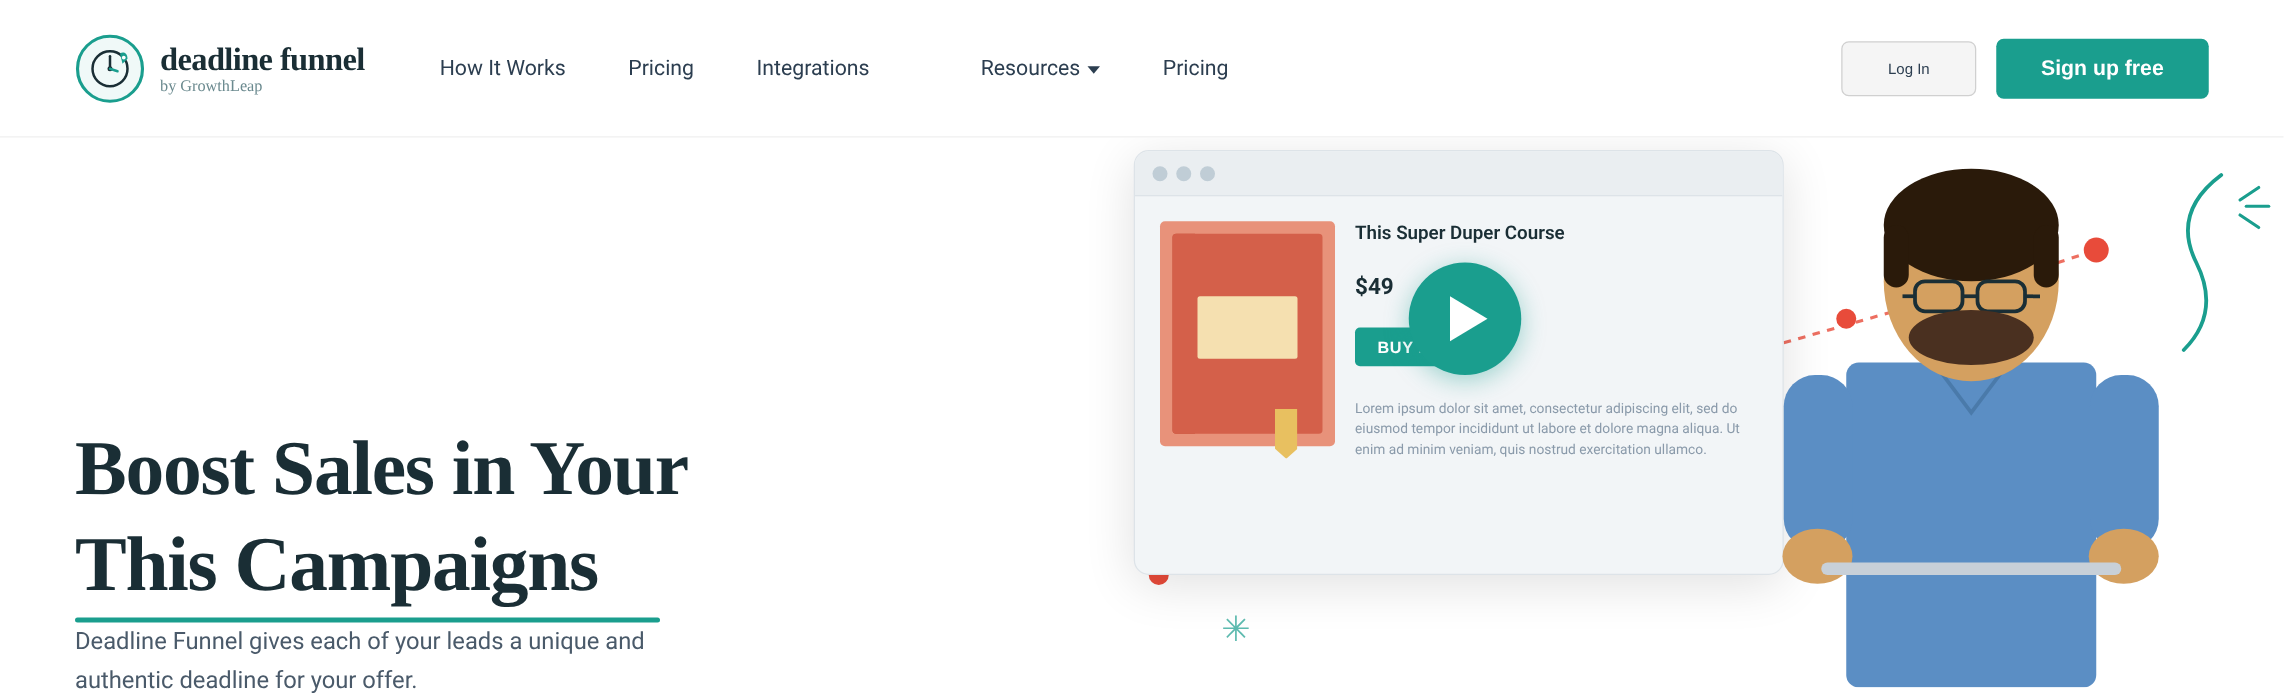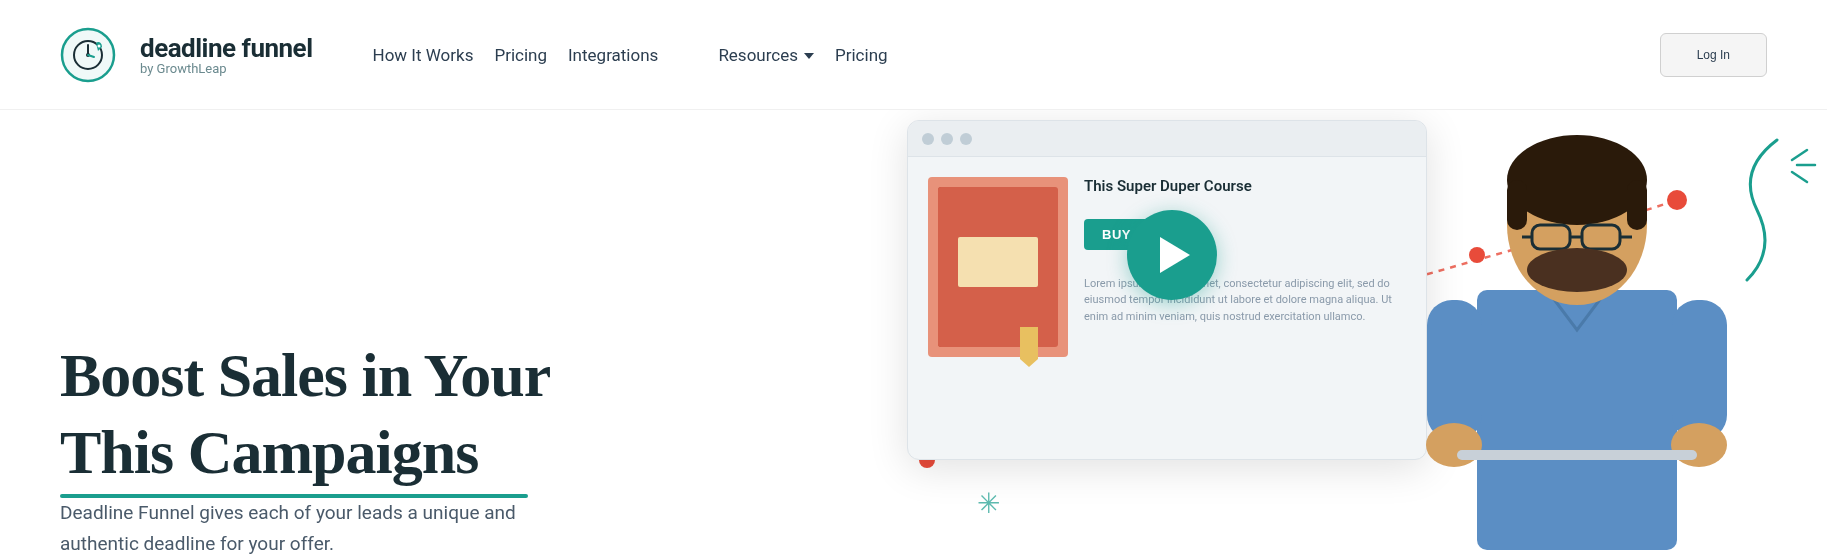--- a/index.html
+++ b/index.html
@@ -27,9 +27,10 @@
     .logo-area {
       display: flex;
       align-items: center;
-      gap: 24px;
+      gap: 12px;
       margin-right: 60px;
       flex-shrink: 0;
+      font-family: Liberation Serif, serif;
     }
 
     .logo-icon {

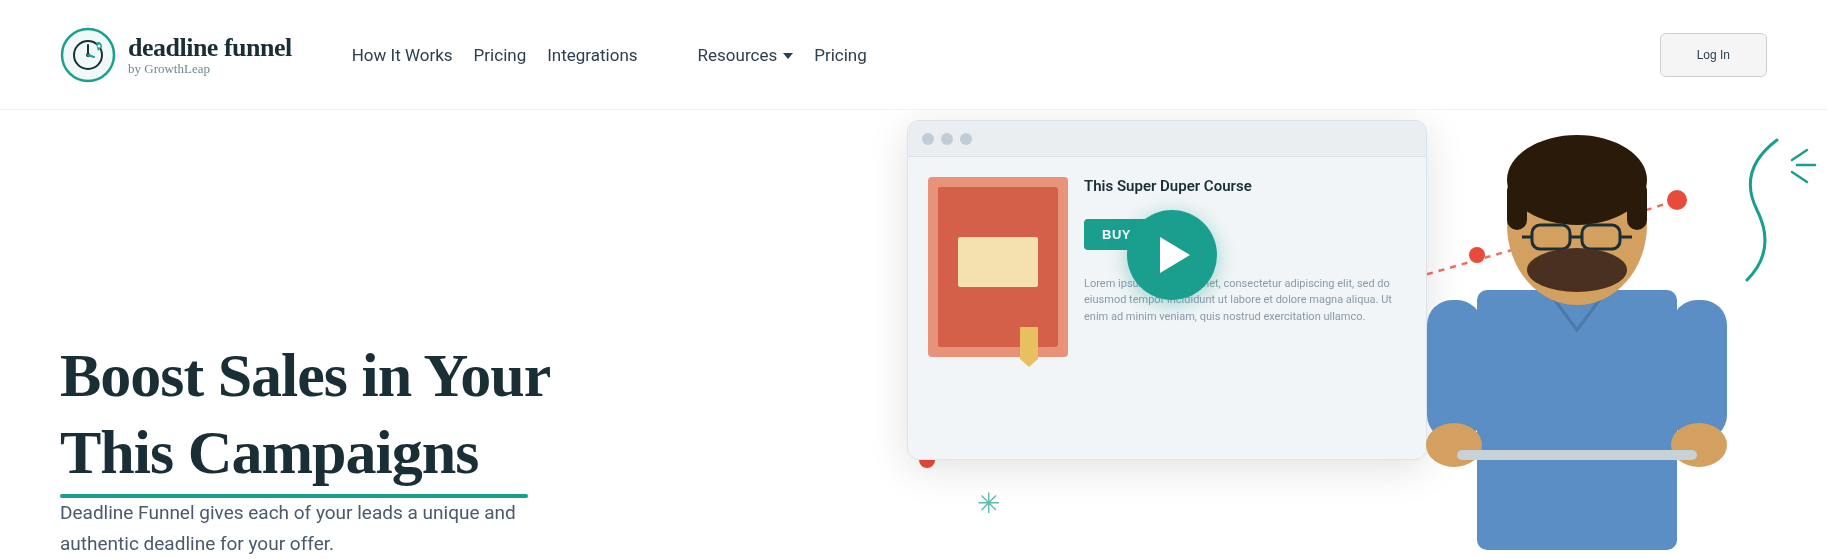--- a/index.html
+++ b/index.html
@@ -59,7 +59,7 @@
     .nav-links {
       display: flex;
       align-items: center;
-      gap: 21px;
+      gap: 50px;
       flex: 1;
     }
 

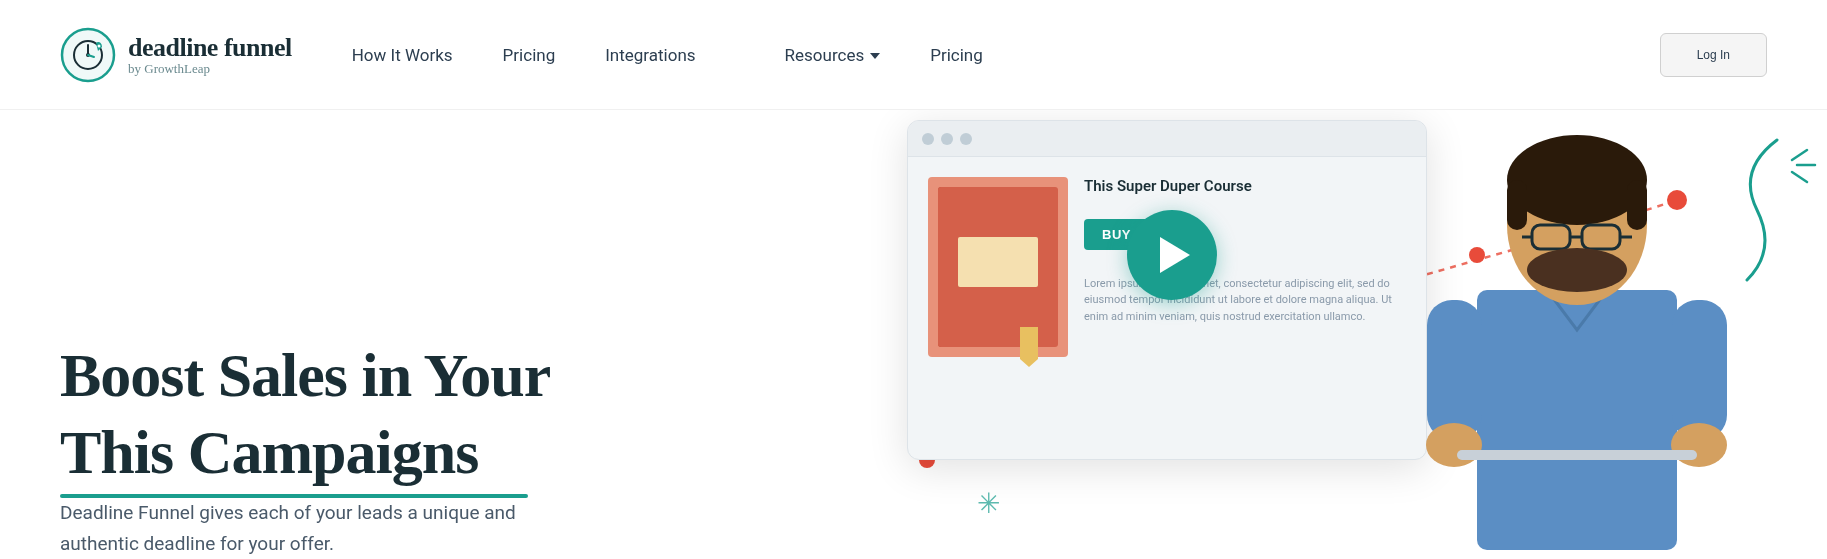--- a/index.html
+++ b/index.html
@@ -410,6 +410,7 @@
 
   <div class="nav-actions">
     <button class="btn-login">Log In</button>
+    <button class="btn-signup">Sign up free</button>
   </div>
 </nav>
 

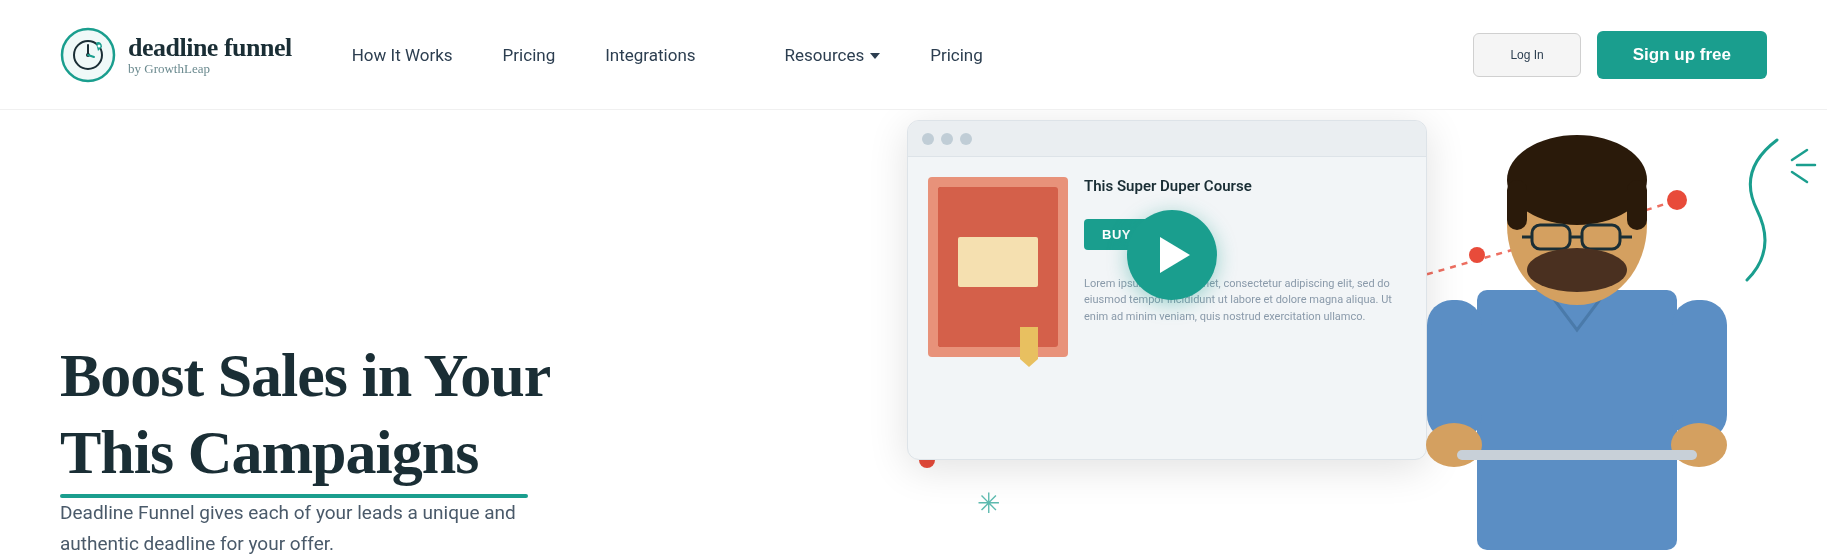--- a/index.html
+++ b/index.html
@@ -463,6 +463,7 @@
 
         <div class="course-card">
           <div class="course-title">This Super Duper Course</div>
+          <div class="course-price">$49</div>
           <button class="buy-now-btn">BUY NOW</button>
           <div class="course-lorem">Lorem ipsum dolor sit amet, consectetur adipiscing elit, sed do eiusmod tempor incididunt ut labore et dolore magna aliqua. Ut enim ad minim veniam, quis nostrud exercitation ullamco.</div>
         </div>

